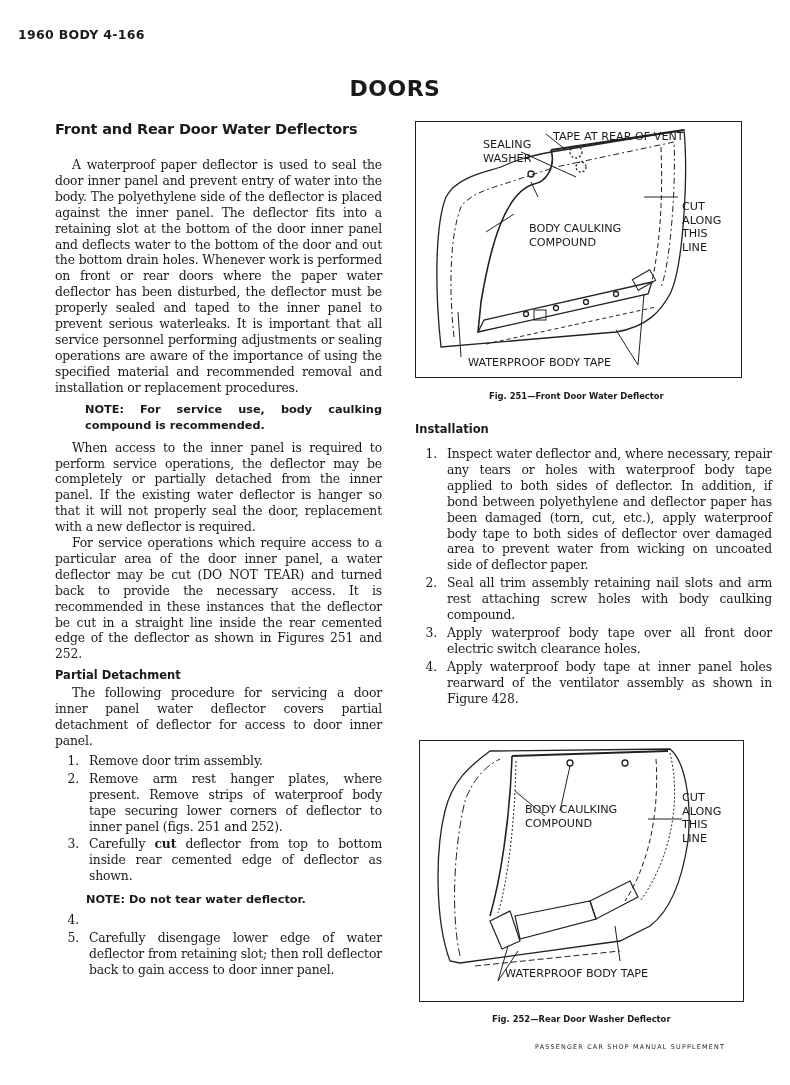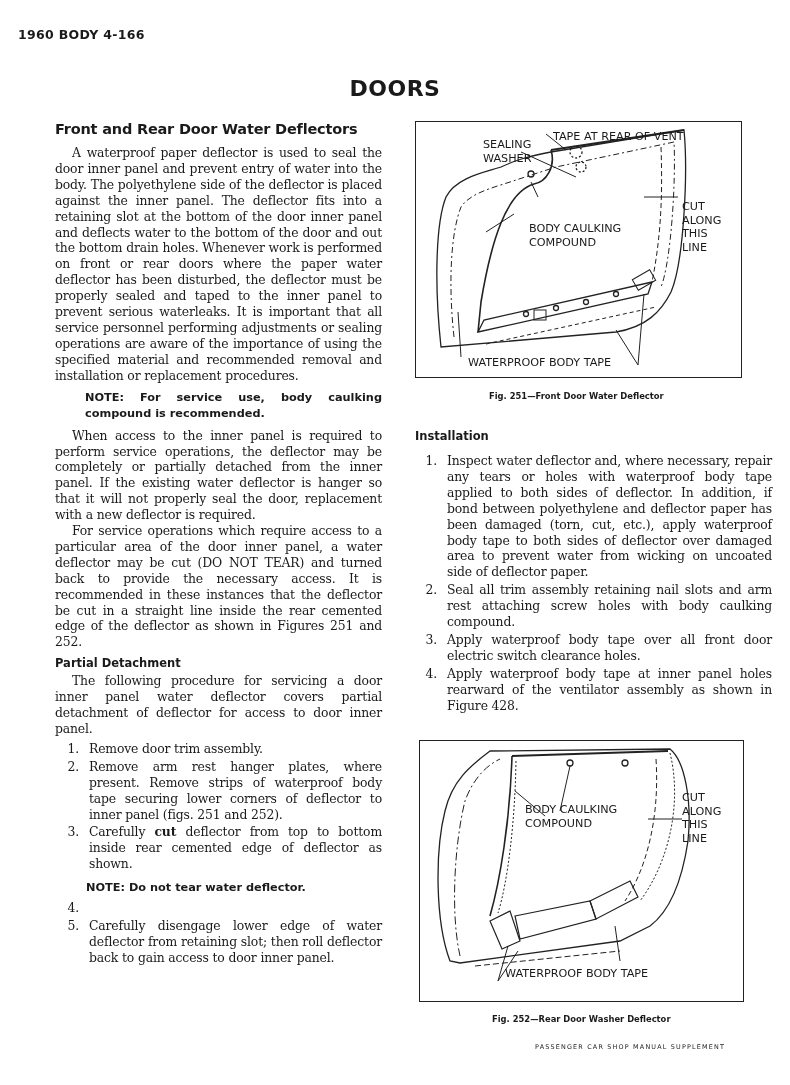--- a/index.html
+++ b/index.html
@@ -22,7 +22,7 @@
   .col-right { position: absolute; left: 415px; top: 422px; width: 357px; }
   .section-heading {
     font-family: "DejaVu Sans", "Liberation Sans", sans-serif;
-    font-weight: bold; font-size: 14.5px; margin: 0 0 8px 0; letter-spacing: -0.2px;
+    font-weight: bold; font-size: 14.5px; margin: 0 0 20px 0; letter-spacing: -0.2px;
   }
   .sub-heading {
     font-family: "DejaVu Sans", "Liberation Sans", sans-serif;

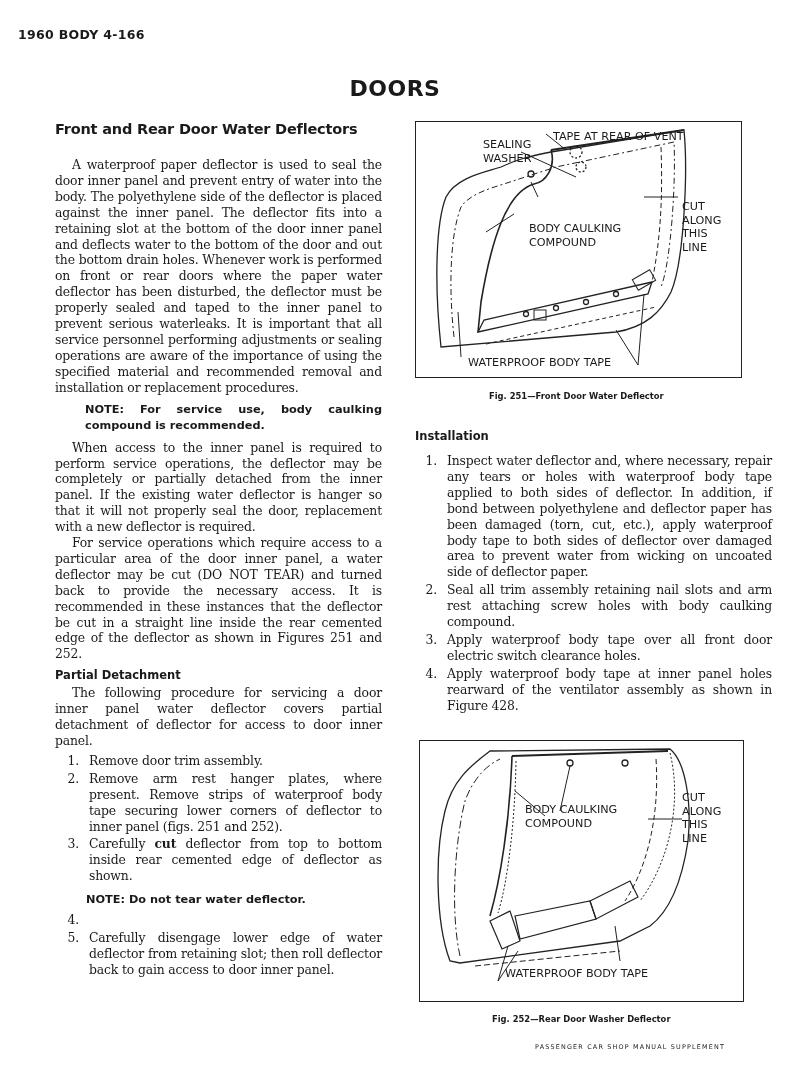--- a/index.html
+++ b/index.html
@@ -159,7 +159,7 @@
 <div class="caption cap1">Fig. 251—Front Door Water Deflector</div>
 
 <div class="col-right">
-  <div class="sub-heading" style="margin-top:7px;margin-bottom:10px;">Installation</div>
+  <div class="sub-heading" style="margin-top:0;margin-bottom:10px;">Installation</div>
   <ol class="steps">
     <li>
       <span class="num">1.</span>

